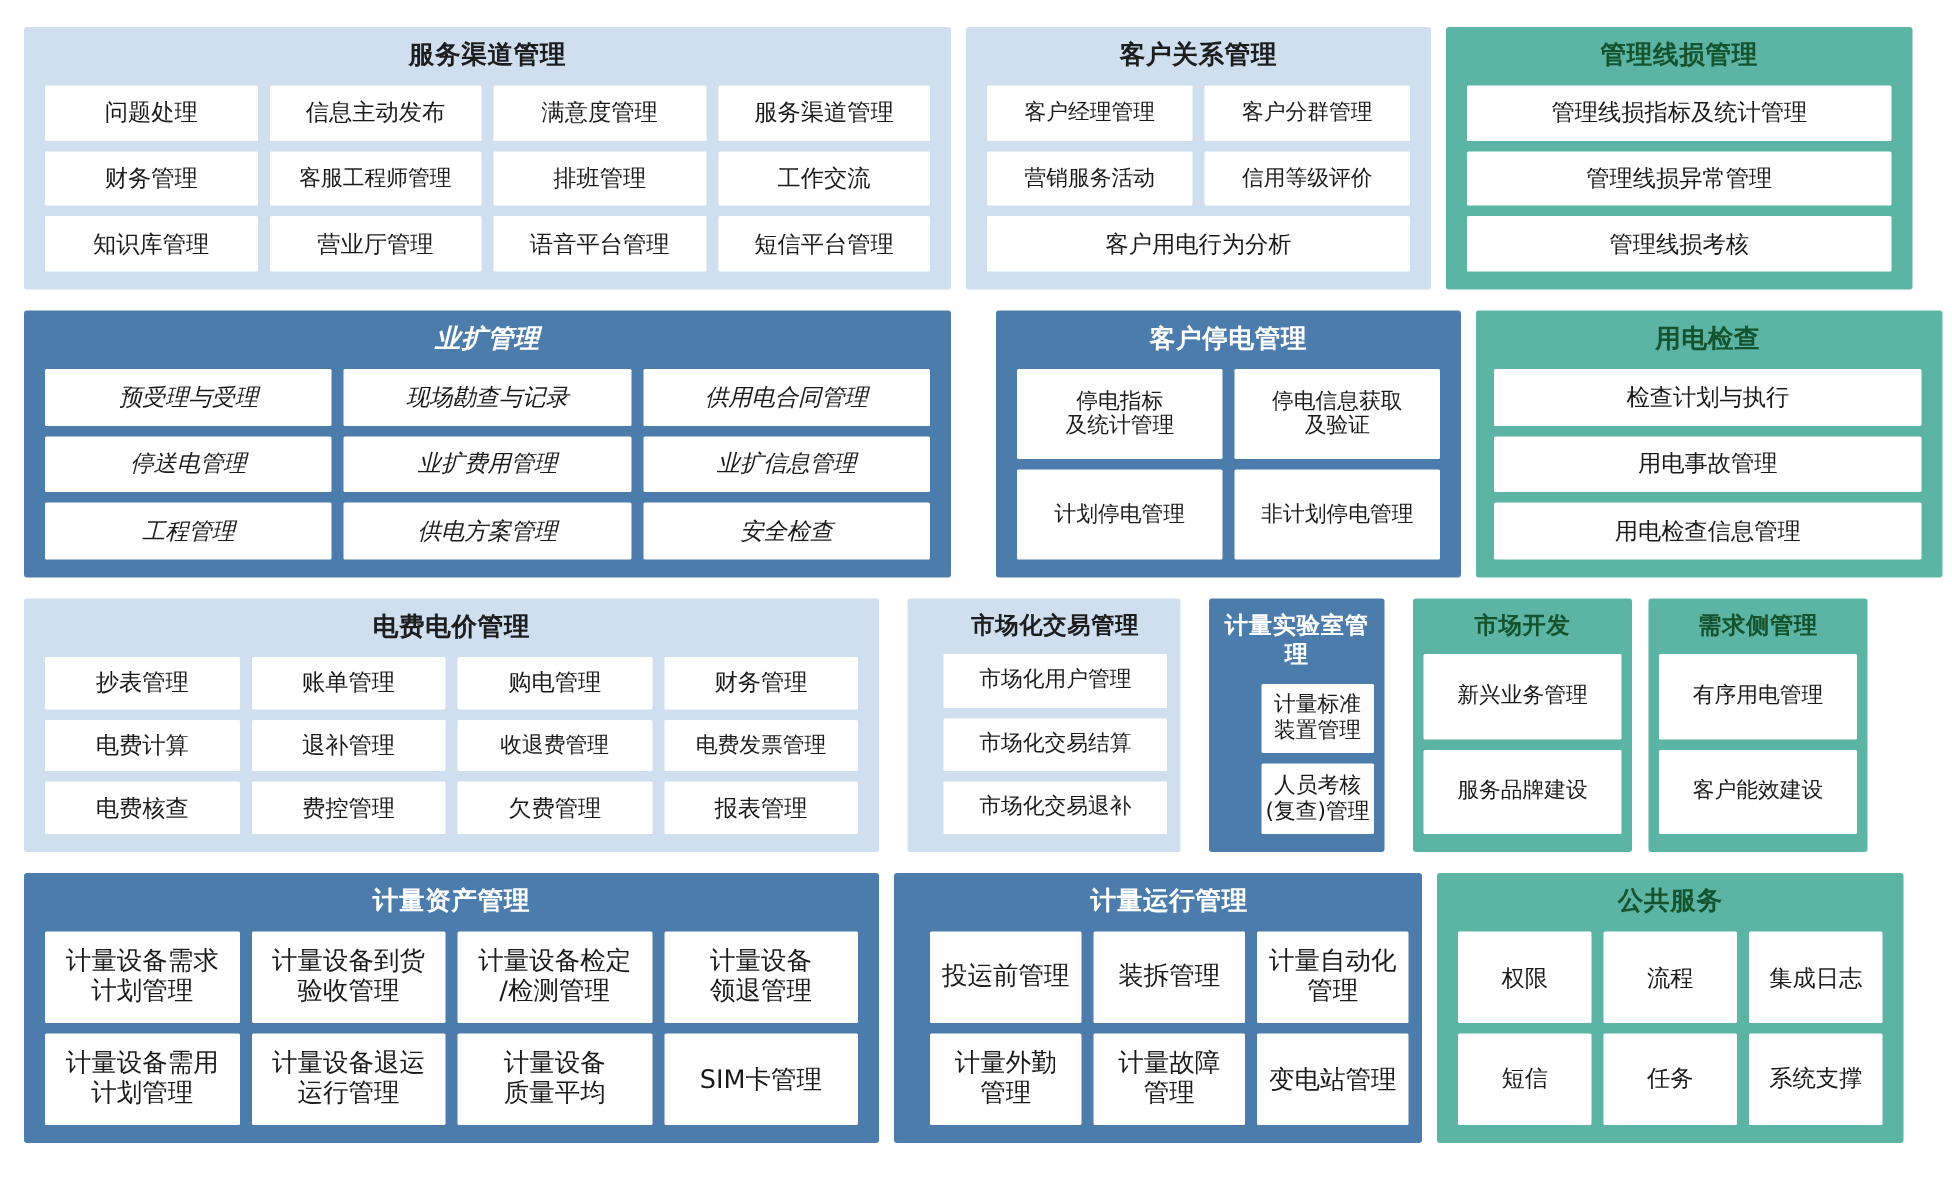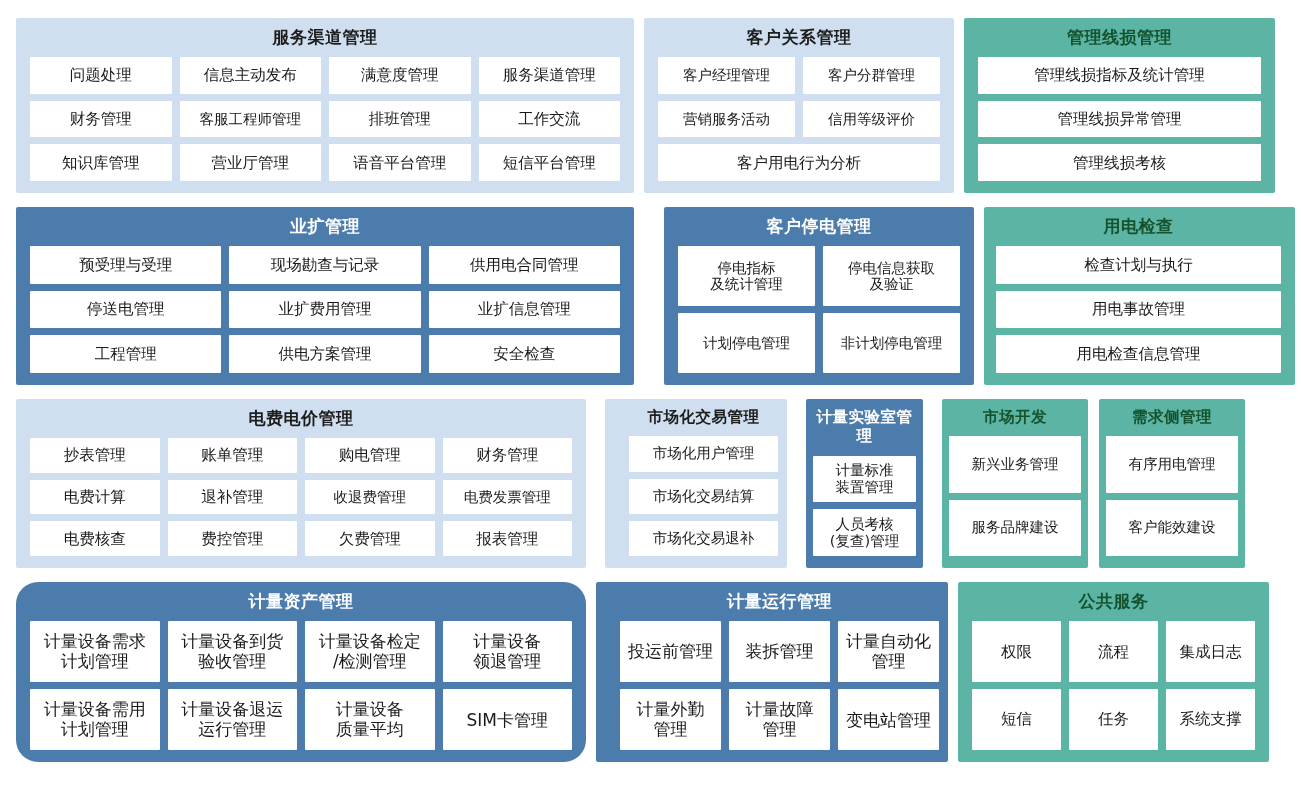--- a/index.html
+++ b/index.html
@@ -91,7 +91,7 @@
   .w-crm     { flex: 0 0 310px; }
   .w-loss    { flex: 0 0 311px; }
 
-  .w-yk      { flex: 0 0 618px; }
+  .w-yk      { flex: 0 0 618px; font-style: italic; }
   .w-outage  { flex: 0 0 310px; margin-left: 20px; }
   .w-inspect { flex: 0 0 311px; padding-left: 12px; }
 

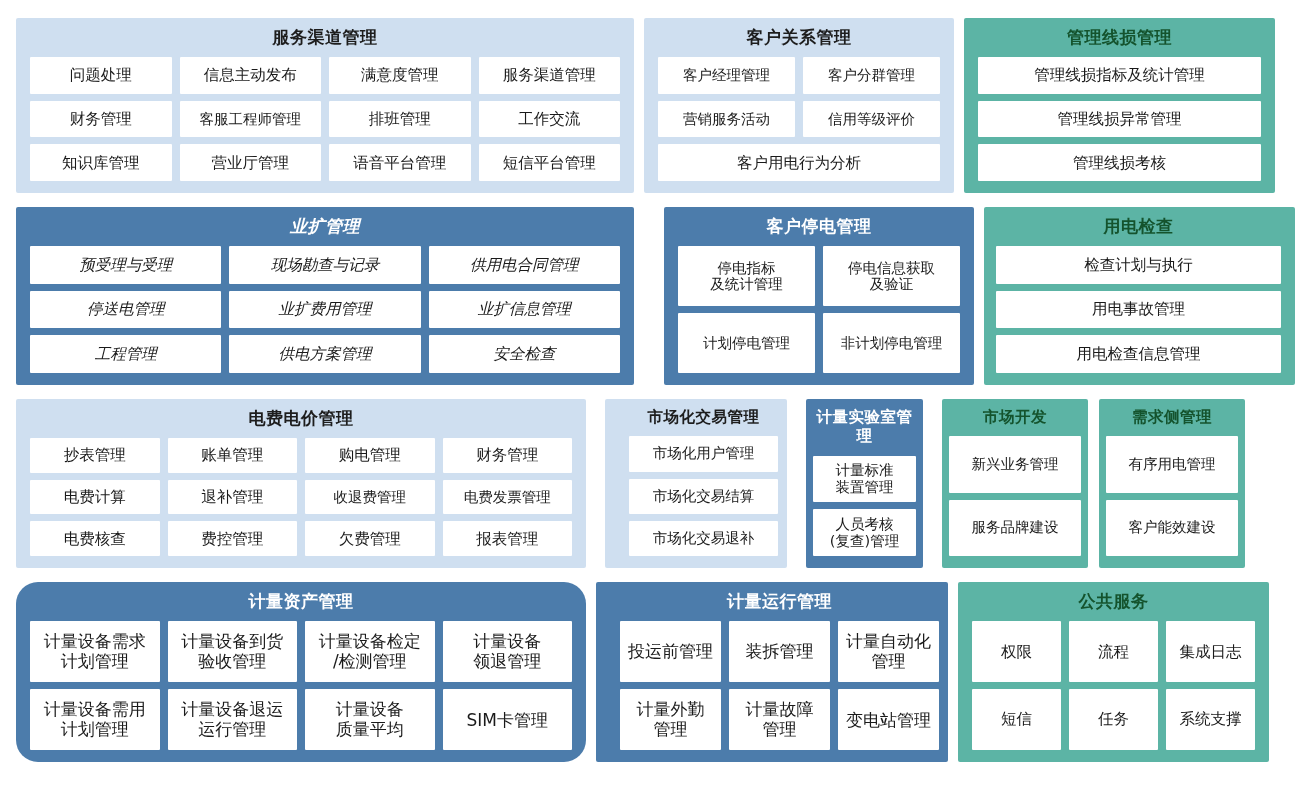--- a/index.html
+++ b/index.html
@@ -97,7 +97,7 @@
 
   .w-fee     { flex: 0 0 570px; }
   .w-market  { flex: 0 0 182px; }
-  .w-lab     { flex: 0 0 117px; }
+  .w-lab     { flex: 0 0 117px; align-items: flex-end; }
 
   .w-asset   { flex: 0 0 570px; border-radius: 22px; }
   .w-meter   { flex: 0 0 352px; }

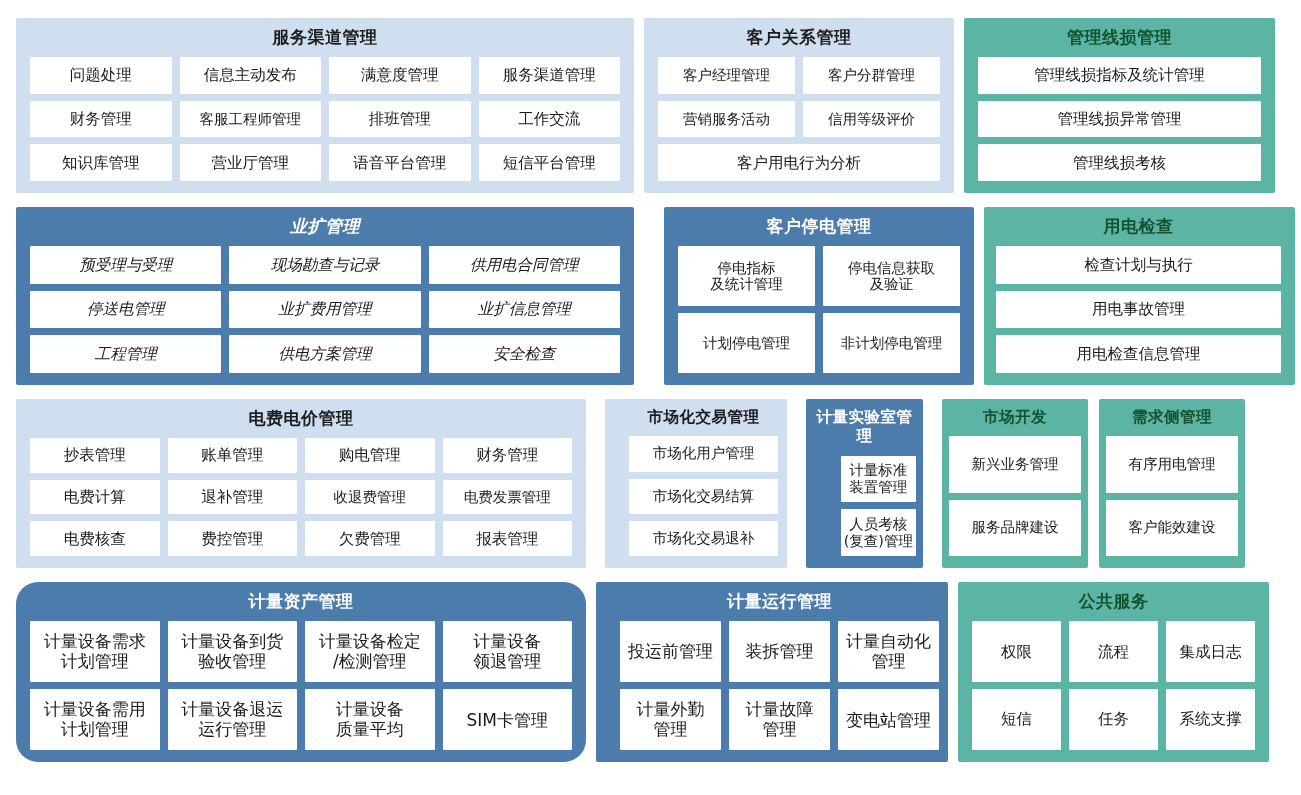--- a/index.html
+++ b/index.html
@@ -99,7 +99,7 @@
   .w-market  { flex: 0 0 182px; }
   .w-lab     { flex: 0 0 117px; align-items: flex-end; }
 
-  .w-asset   { flex: 0 0 570px; border-radius: 22px; }
+  .w-asset   { flex: 0 0 570px; }
   .w-meter   { flex: 0 0 352px; }
   .w-public  { flex: 0 0 311px; }
 

